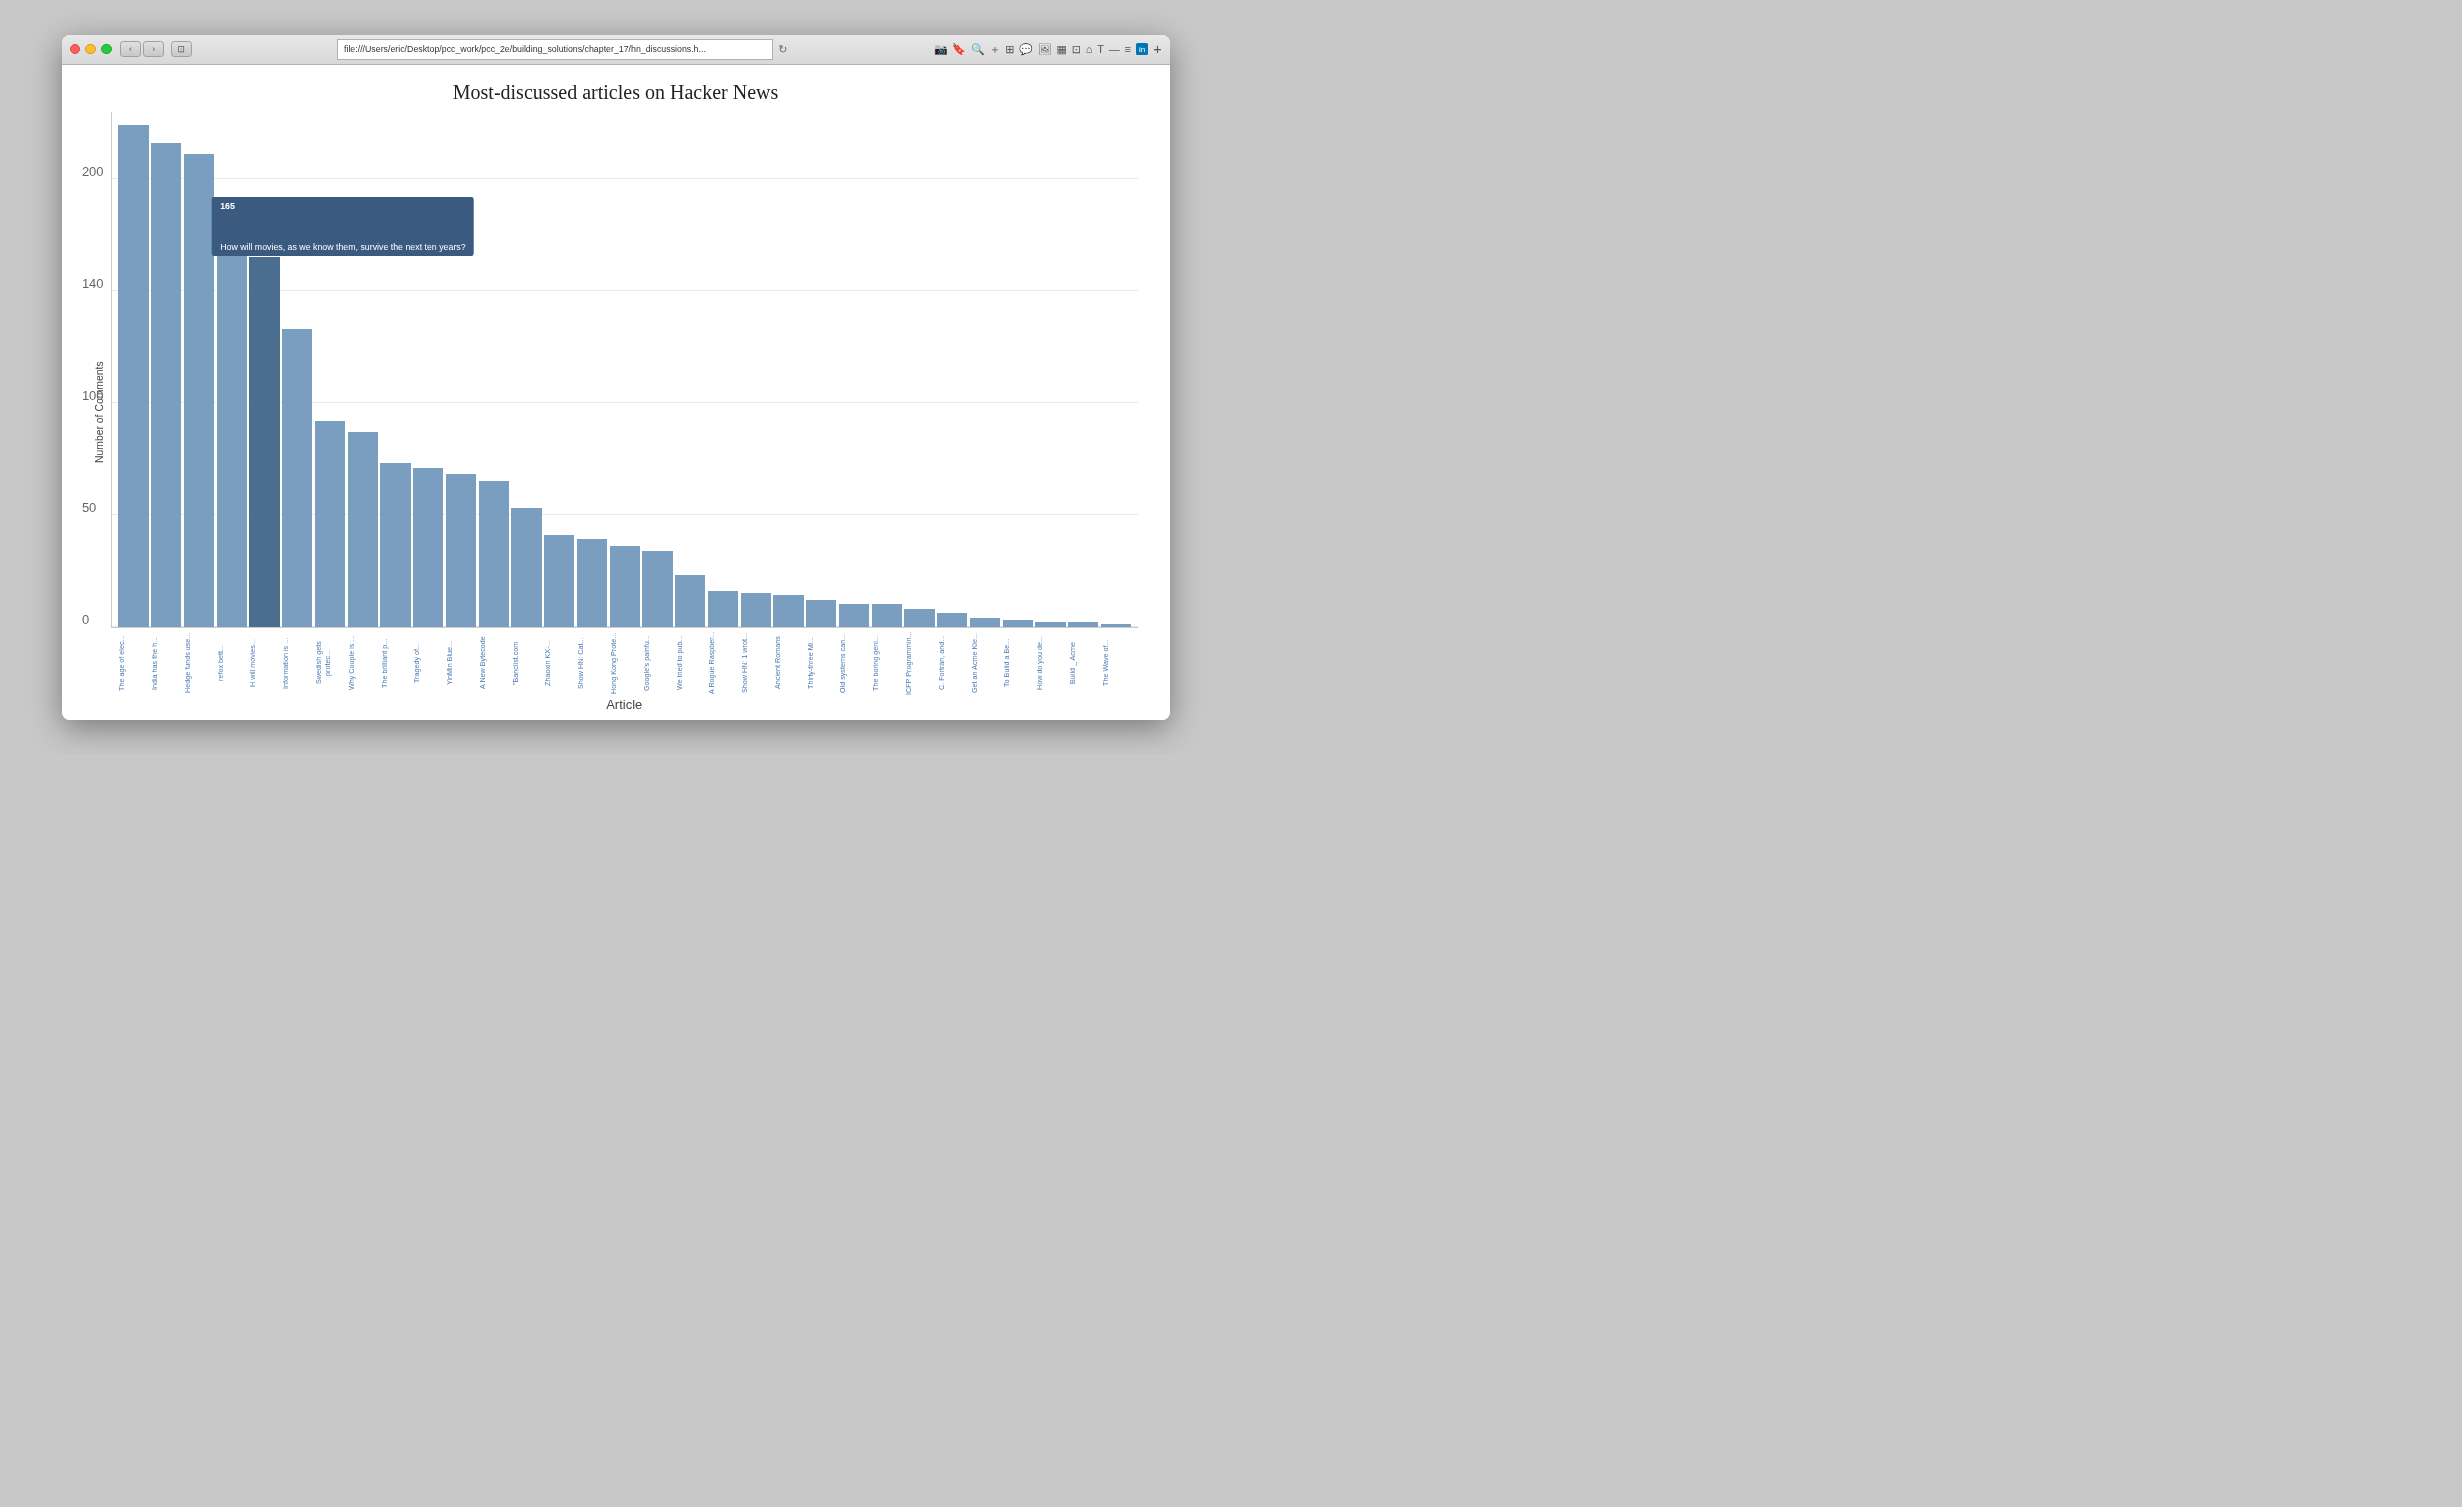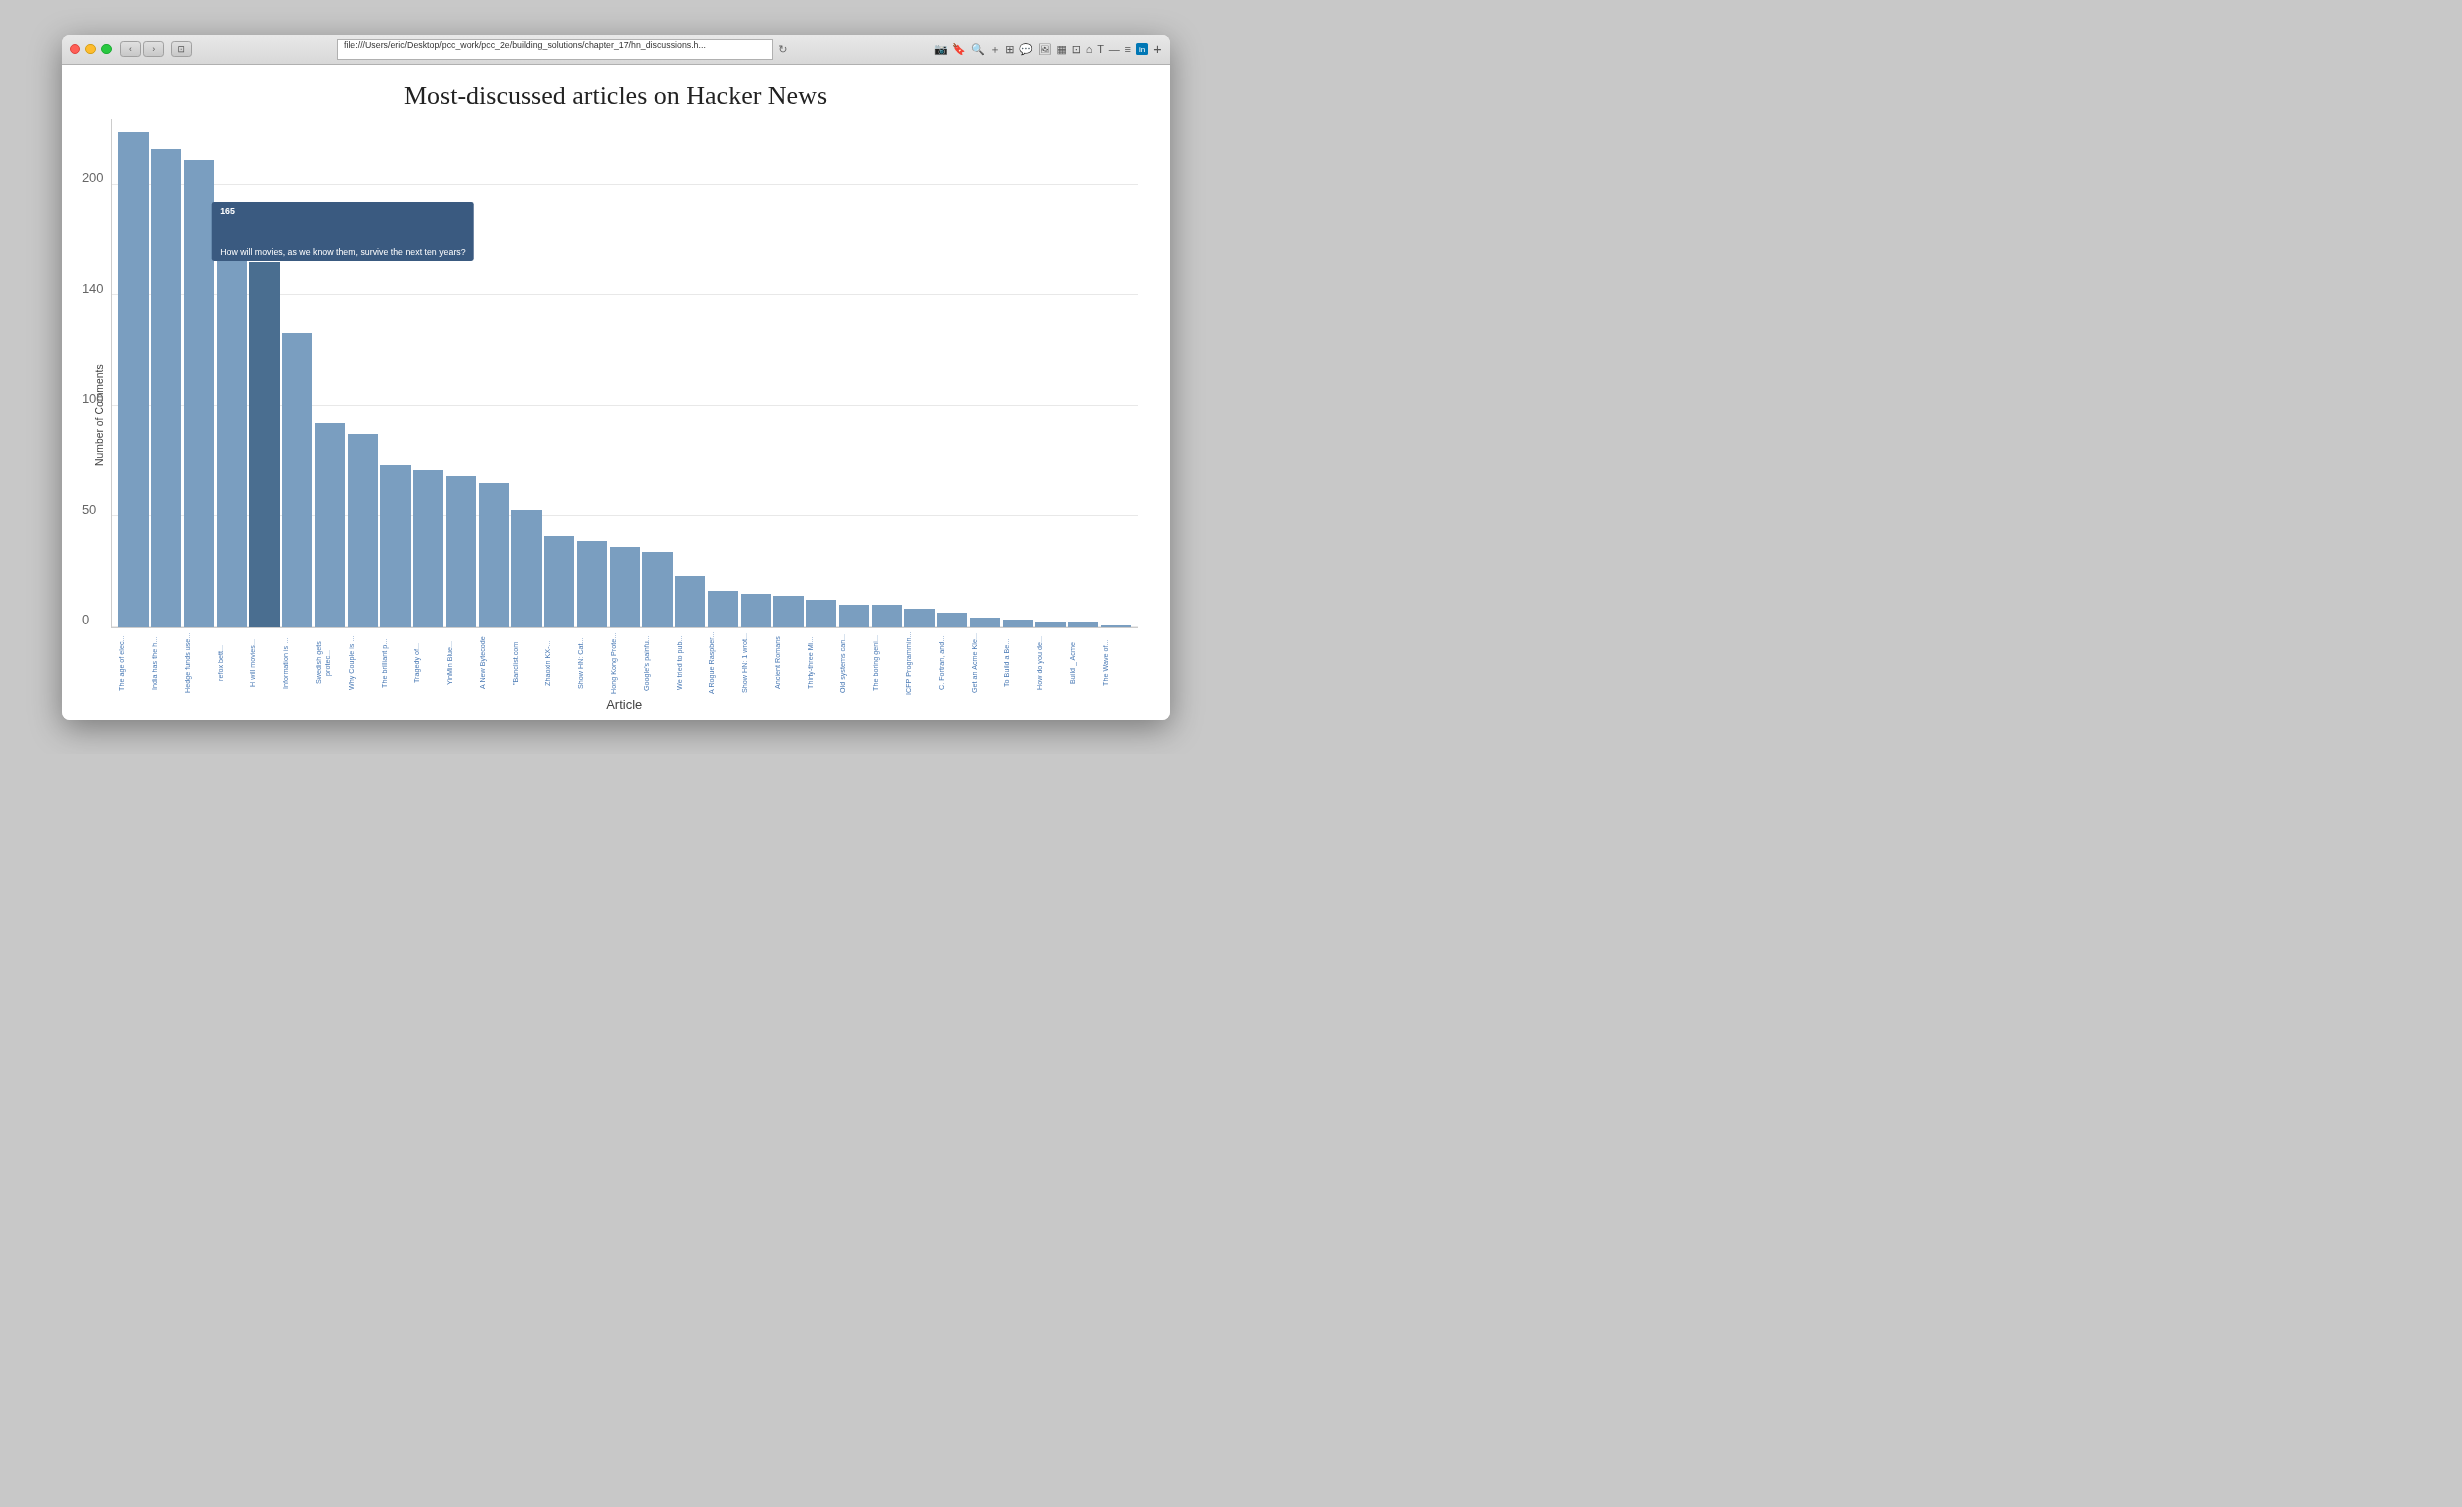--- a/index.html
+++ b/index.html
@@ -76,7 +76,7 @@
       border: 0.8px solid #b0b0b0;
       border-radius: 0;
       display: flex;
-      align-items: flex-start;
+      align-items: center;
       padding: 0 6.4px;
       font-size: 8.8px;
       color: #333;

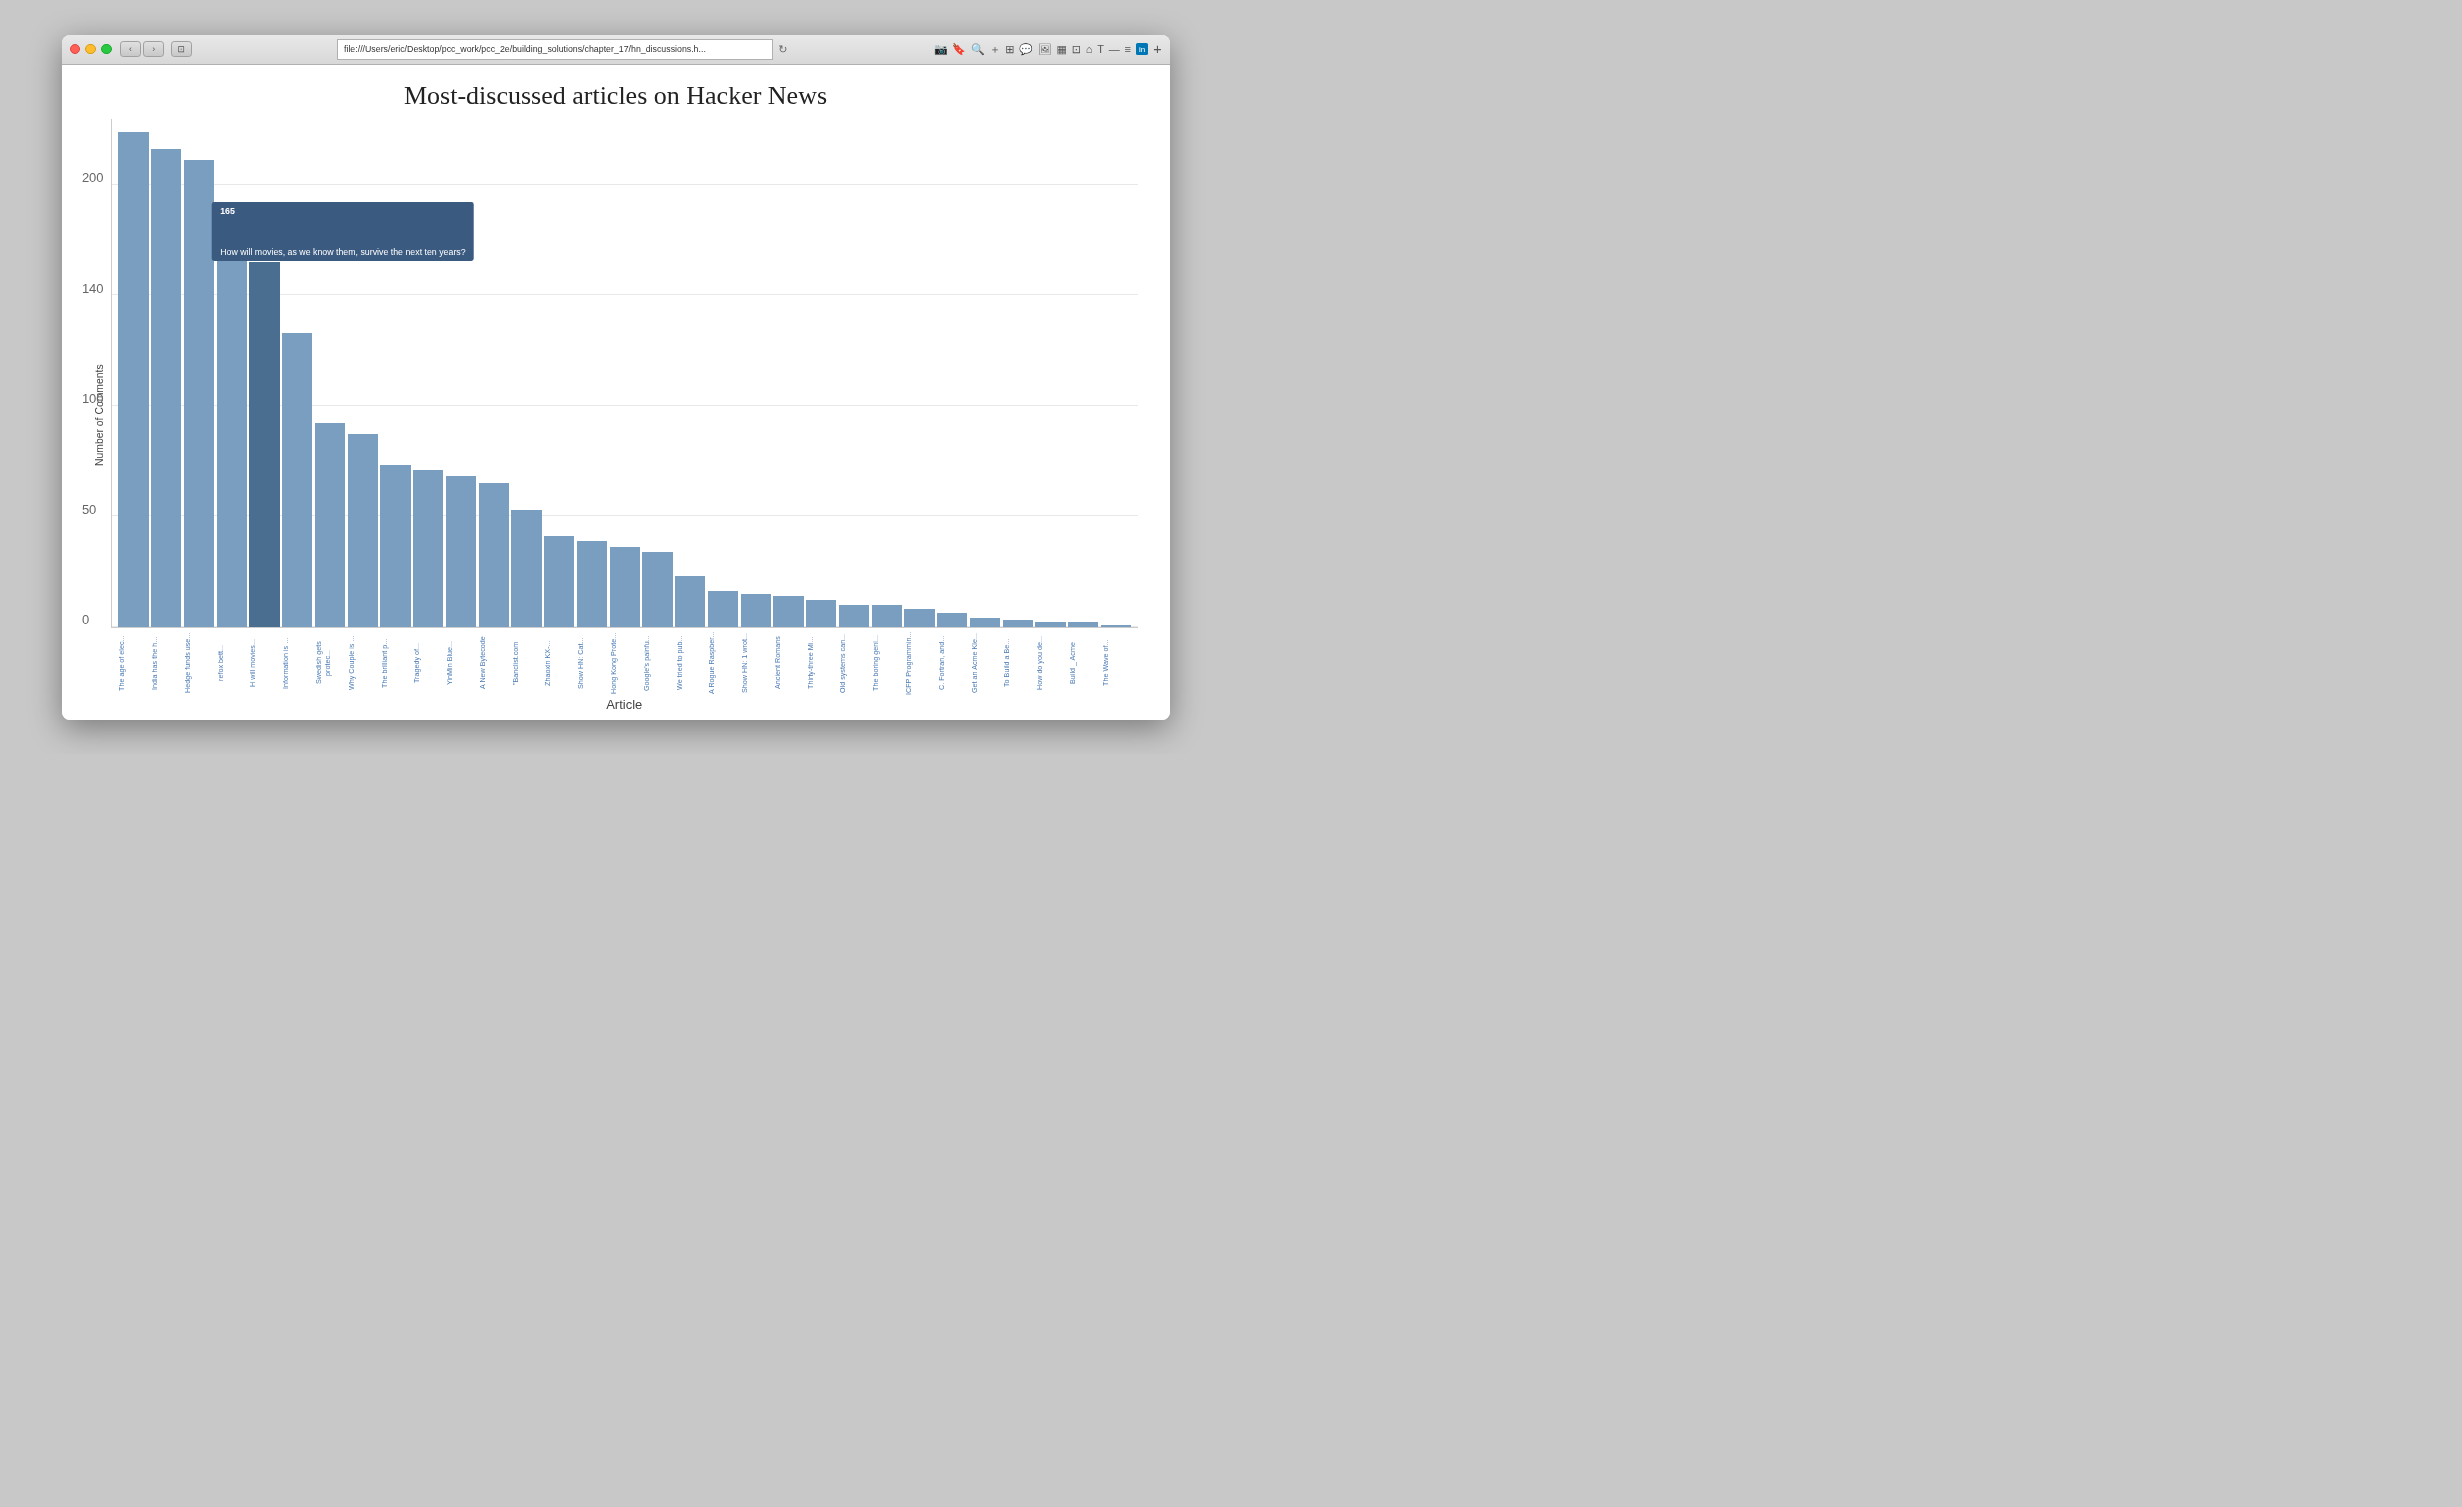--- a/index.html
+++ b/index.html
@@ -109,7 +109,7 @@
       overflow: hidden;
     }
     .chart-title {
-      font-size: 26px;
+      font-size: 20px;
       font-weight: 400;
       color: #222;
       margin-bottom: 8px;

